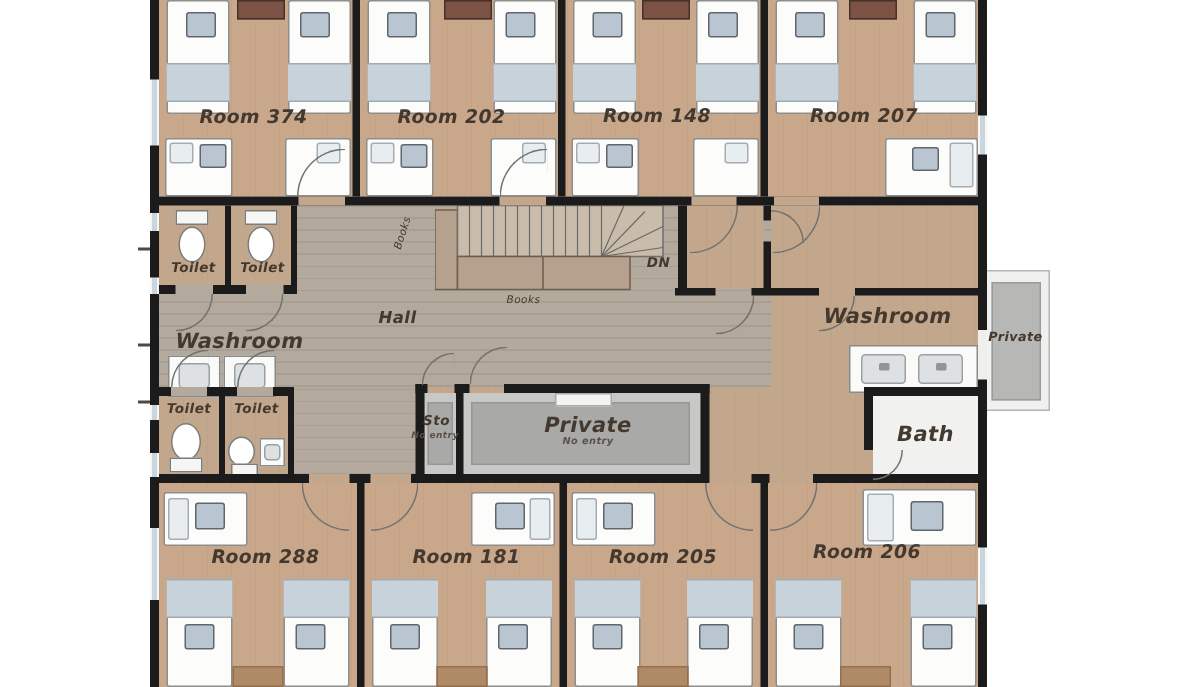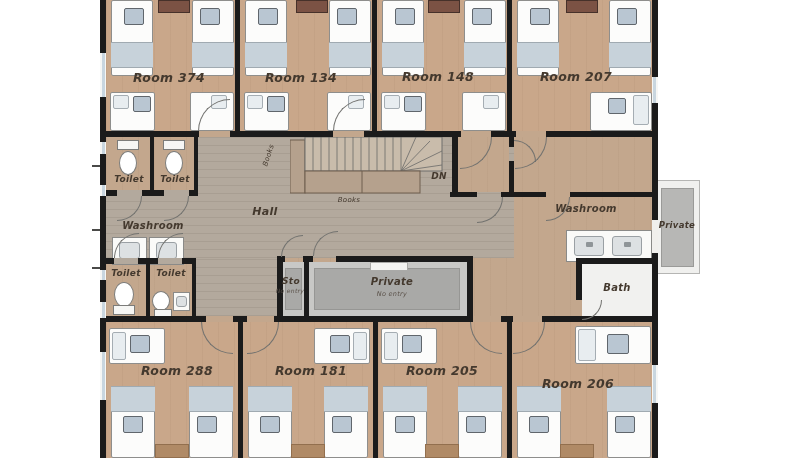--- a/index.html
+++ b/index.html
@@ -297,7 +297,7 @@
   <div class="tick" style="left:92px;top:267px;width:8px;height:2px;"></div>
 
   <div class="lbl room-lbl" style="left:133px;top:72px;width:70px;">Room 374</div>
-  <div class="lbl room-lbl" style="left:265px;top:72px;width:70px;">Room 134</div>
+  <div class="lbl room-lbl" style="left:265px;top:72px;width:70px;">Room 202</div>
   <div class="lbl room-lbl" style="left:402px;top:71px;width:70px;">Room 148</div>
   <div class="lbl room-lbl" style="left:540px;top:71px;width:70px;">Room 207</div>
   <div class="lbl room-lbl" style="left:141px;top:365px;width:70px;">Room 288</div>

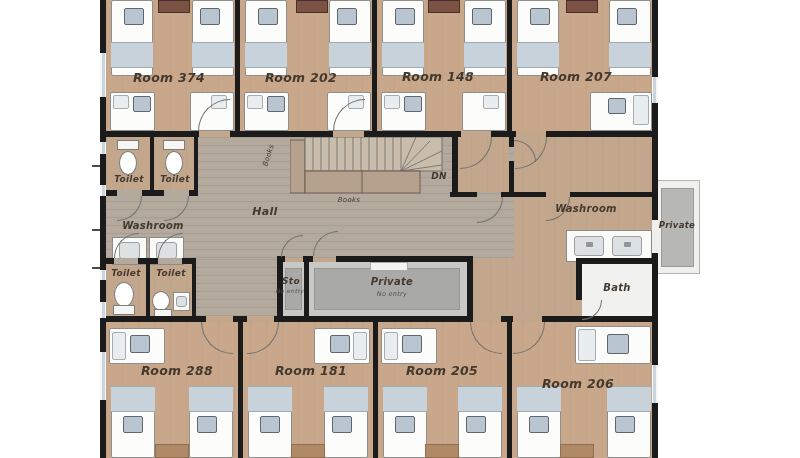--- a/index.html
+++ b/index.html
@@ -40,7 +40,7 @@
   .lbl{position:absolute;font-style:italic;font-weight:600;color:#44392e;text-align:center;
        line-height:1;letter-spacing:.3px;white-space:nowrap;}
   .room-lbl{font-size:12.5px;}
-  .med-lbl{font-size:10px;}
+  .med-lbl{font-size:14px;}
   .sm-lbl{font-size:9px;}
   .tiny-lbl{font-size:7px;font-weight:500;}
   .xtiny-lbl{font-size:6px;font-weight:400;color:#5a5149;text-align:center;}

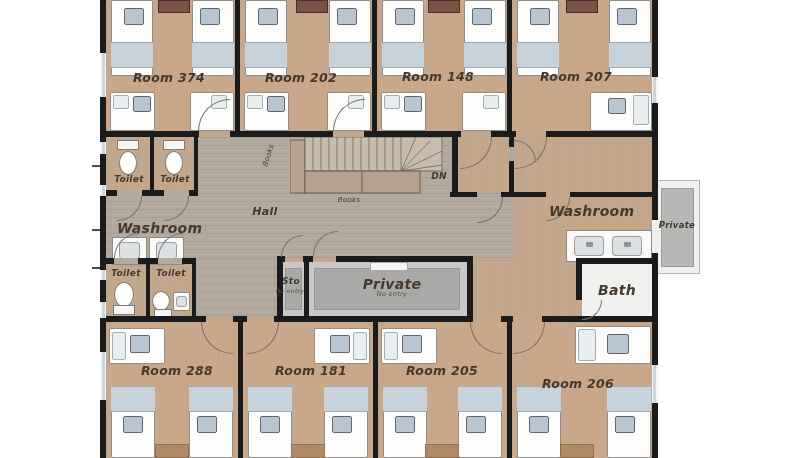--- a/index.html
+++ b/index.html
@@ -43,7 +43,7 @@
   .med-lbl{font-size:14px;}
   .sm-lbl{font-size:9px;}
   .tiny-lbl{font-size:7px;font-weight:500;}
-  .xtiny-lbl{font-size:6px;font-weight:400;color:#5a5149;text-align:center;}
+  .xtiny-lbl{font-size:6px;font-weight:700;color:#5a5149;text-align:center;}
   
   .priv-outer{position:absolute;background:#c8c8c6;}
   .priv-inner{position:absolute;background:#a9a9a7;border:1px solid #969694;box-sizing:border-box;}

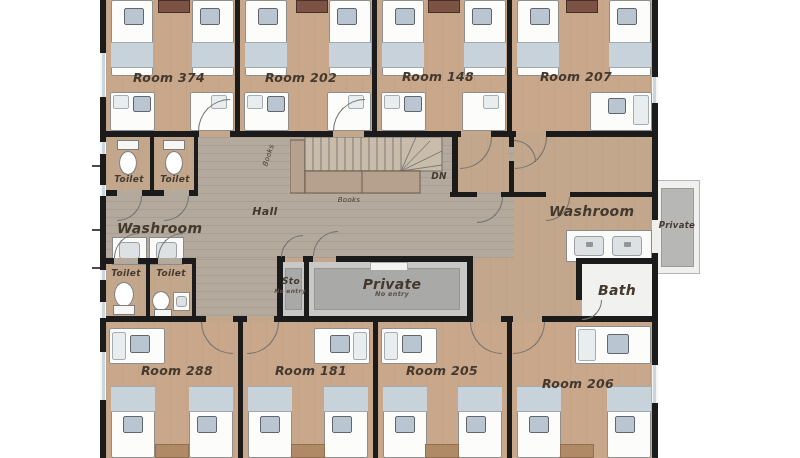--- a/index.html
+++ b/index.html
@@ -303,7 +303,7 @@
   <div class="lbl room-lbl" style="left:141px;top:365px;width:70px;">Room 288</div>
   <div class="lbl room-lbl" style="left:275px;top:365px;width:70px;">Room 181</div>
   <div class="lbl room-lbl" style="left:406px;top:365px;width:70px;">Room 205</div>
-  <div class="lbl room-lbl" style="left:542px;top:378px;width:70px;text-align:right;">Room 206</div>
+  <div class="lbl room-lbl" style="left:542px;top:362px;width:70px;text-align:right;">Room 206</div>
 
   <div class="lbl sm-lbl" style="left:107px;top:175px;width:44px;">Toilet</div>
   <div class="lbl sm-lbl" style="left:154px;top:175px;width:42px;">Toilet</div>

